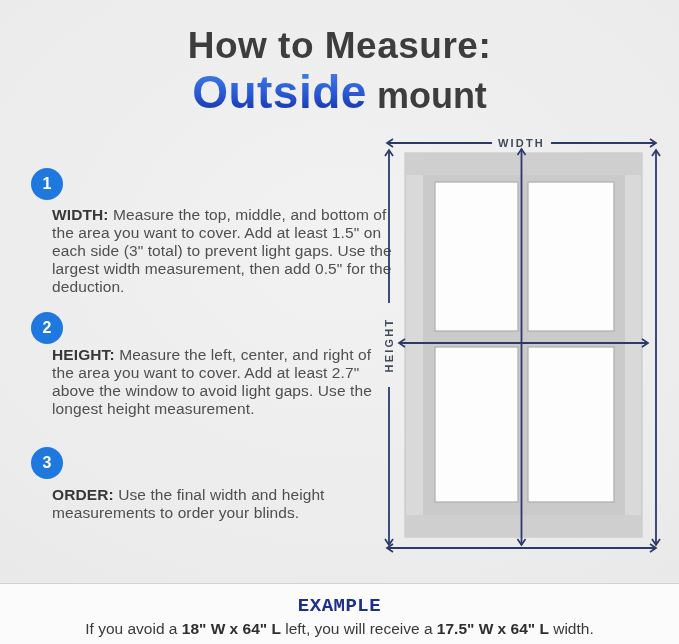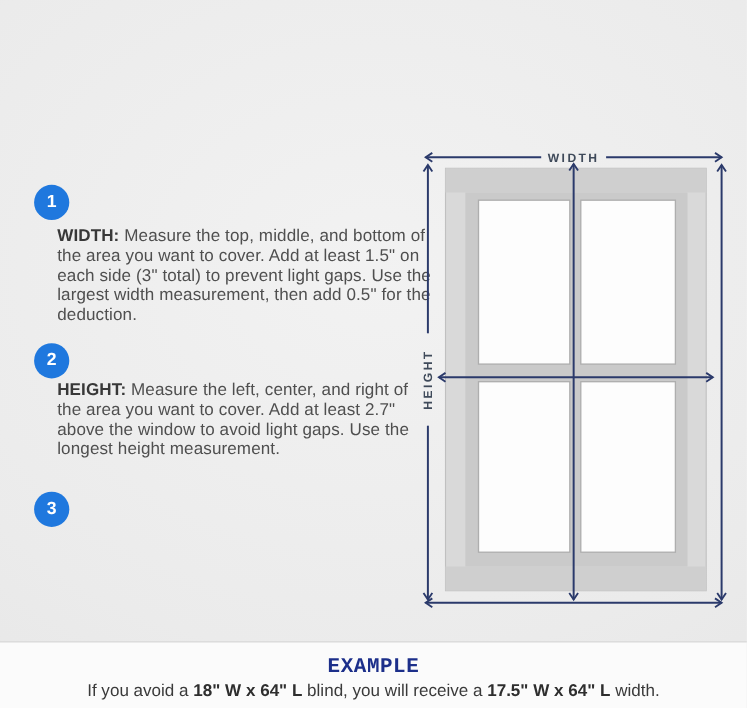--- a/index.html
+++ b/index.html
@@ -123,6 +123,10 @@
 
 <div class="page">
 
+  <div class="title-block">
+    <div class="title-line1">How to Measure:</div>
+    <div class="title-line2"><span class="title-accent">Outside</span><span class="title-rest">mount</span></div>
+  </div>
 
   <div class="badge" id="badge1">1</div>
   <p class="step-text" id="text1"><b>WIDTH:</b> <span>Measure the top, middle, and bottom of the area you want to cover. Add at least 1.5" on each side (3" total) to prevent light gaps. Use the largest width measurement, then add 0.5" for the deduction.</span></p>

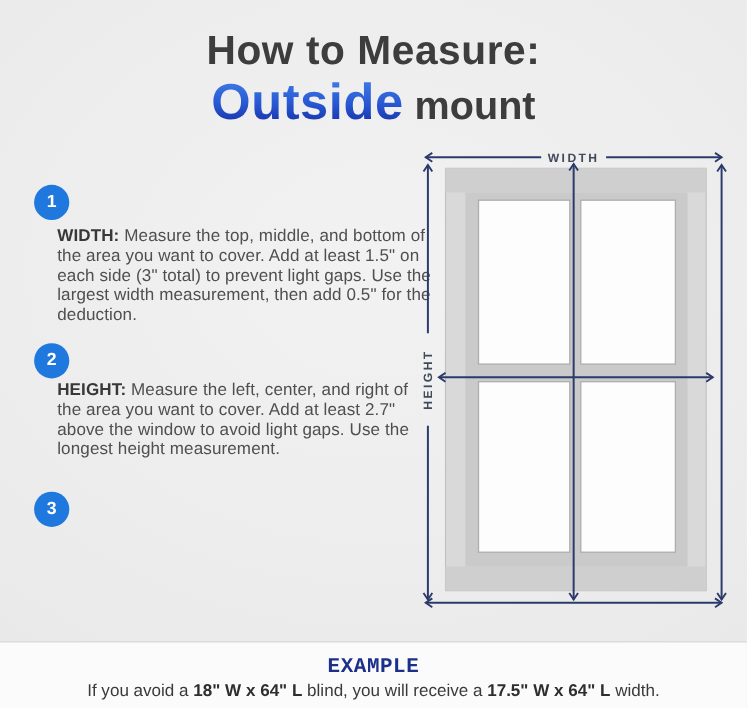--- a/index.html
+++ b/index.html
@@ -135,6 +135,7 @@
   <p class="step-text" id="text2"><b>HEIGHT:</b> <span>Measure the left, center, and right of the area you want to cover. Add at least 2.7" above the window to avoid light gaps. Use the longest height measurement.</span></p>
 
   <div class="badge" id="badge3">3</div>
+  <p class="step-text" id="text3"><b>ORDER:</b> <span>Use the final width and height measurements to order your blinds.</span></p>
 
   <svg class="diagram-svg" viewBox="0 0 679 644">
     <defs>

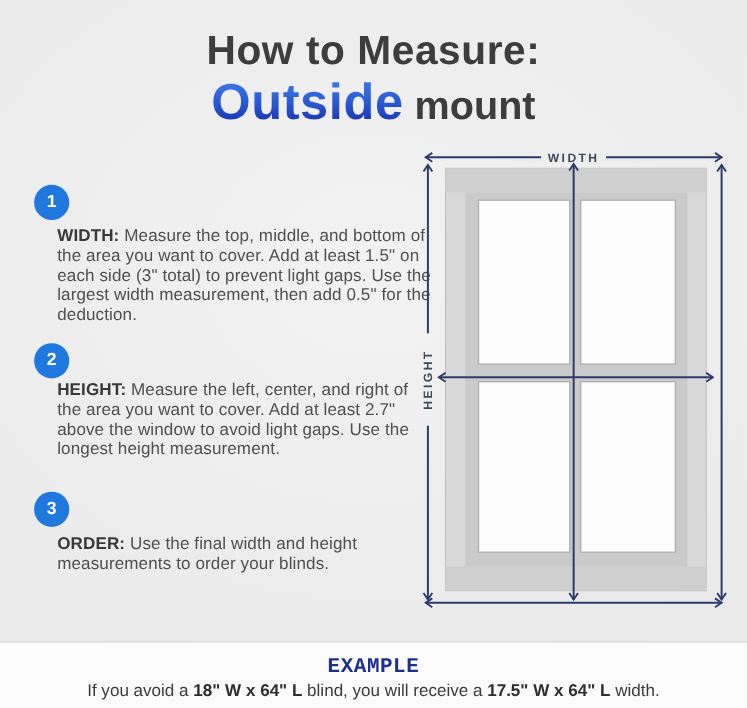--- a/index.html
+++ b/index.html
@@ -178,7 +178,7 @@
 
   <div class="footer">
     <div class="example-heading">EXAMPLE</div>
-    <p class="example-line"><span>If you avoid a </span><span class="seg-bold">18" W x 64" L</span><span> blind, you will receive a </span><span class="seg-bold">17.5" W x 64" L</span><span> width.</span></p>
+    <p class="example-line"><span>If you avoid a </span><span class="seg-bold">18" W x 64" L</span><span> left, you will receive a </span><span class="seg-bold">17.5" W x 64" L</span><span> width.</span></p>
   </div>
 
 </div>

